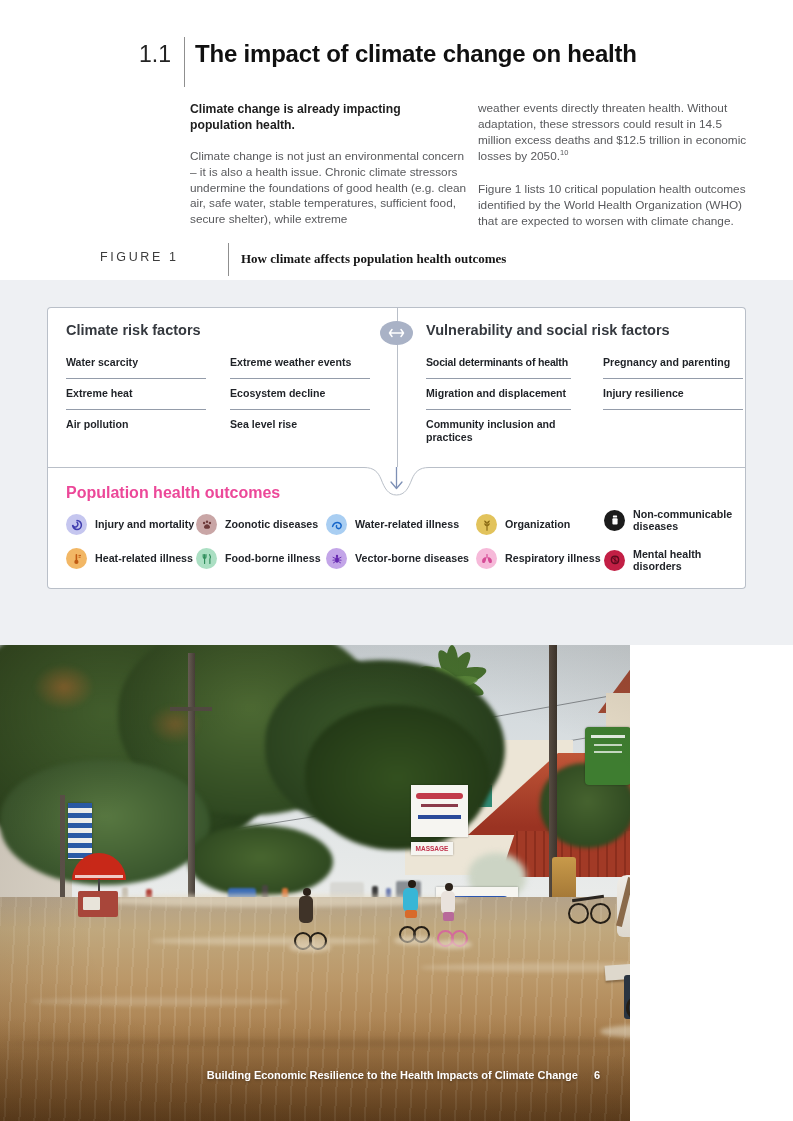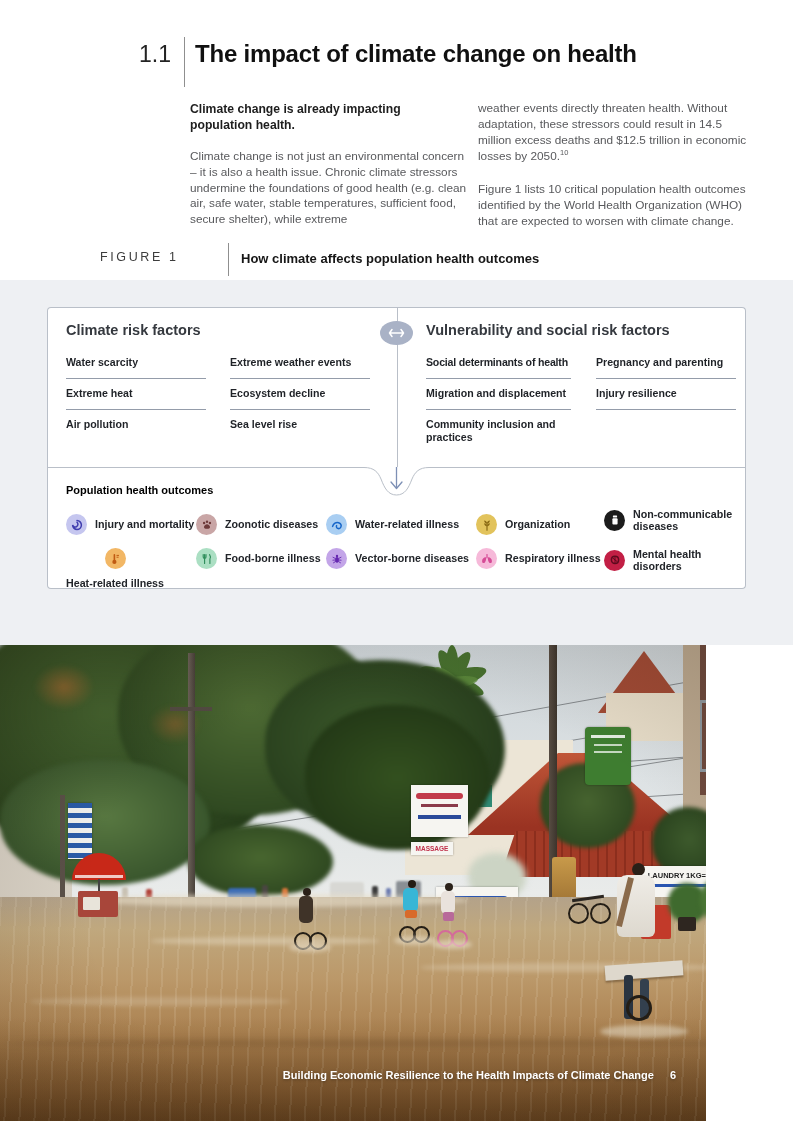--- a/index.html
+++ b/index.html
@@ -73,7 +73,7 @@
 
   <div class="abs fig-label" style="left:100px;top:250px;">FIGURE 1</div>
   <div class="abs h-div" style="left:228px;top:243px;height:33px;"></div>
-  <div class="abs fig-caption" style="left:241px;top:251px;">How climate affects population health outcomes</div>
+  <div class="abs fig-caption" style="left:241px;top:251px;font-family:Liberation Serif, serif;">How climate affects population health outcomes</div>
 
   <div class="abs band" style="left:0;top:280px;width:793px;height:365px;"></div>
 

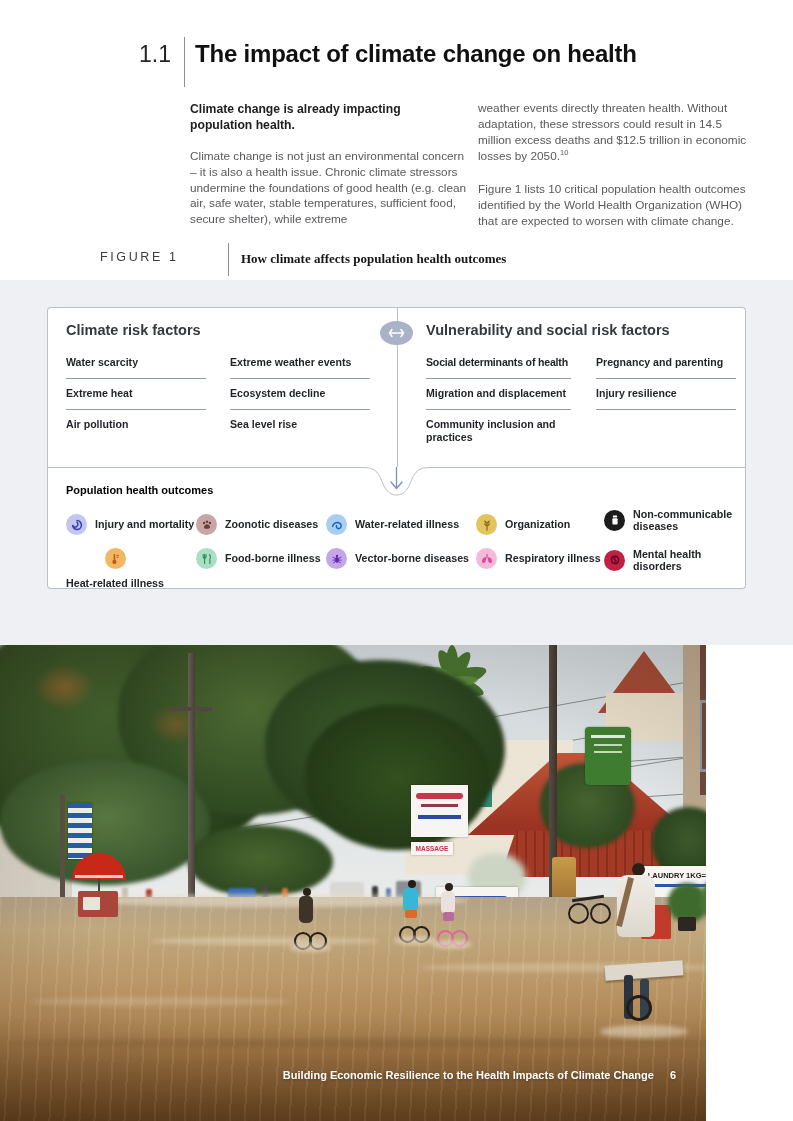--- a/index.html
+++ b/index.html
@@ -91,7 +91,7 @@
     </div>
 
     <div class="abs rb-title" style="left:378px;top:14px;">Vulnerability and social risk factors</div>
-    <div class="abs rb-grid" style="left:378px;top:42px;grid-template-columns:145px 140px;column-gap:25px;">
+    <div class="abs rb-grid" style="left:378px;top:42px;grid-template-columns:145px 140px;column-gap:32px;">
       <div class="rb-cell u nw" style="padding-top:6px;letter-spacing:-0.2px;">Social determinants of health</div>
       <div class="rb-cell u nw" style="padding-top:6px;">Pregnancy and parenting</div>
       <div class="rb-cell u nw">Migration and displacement</div>

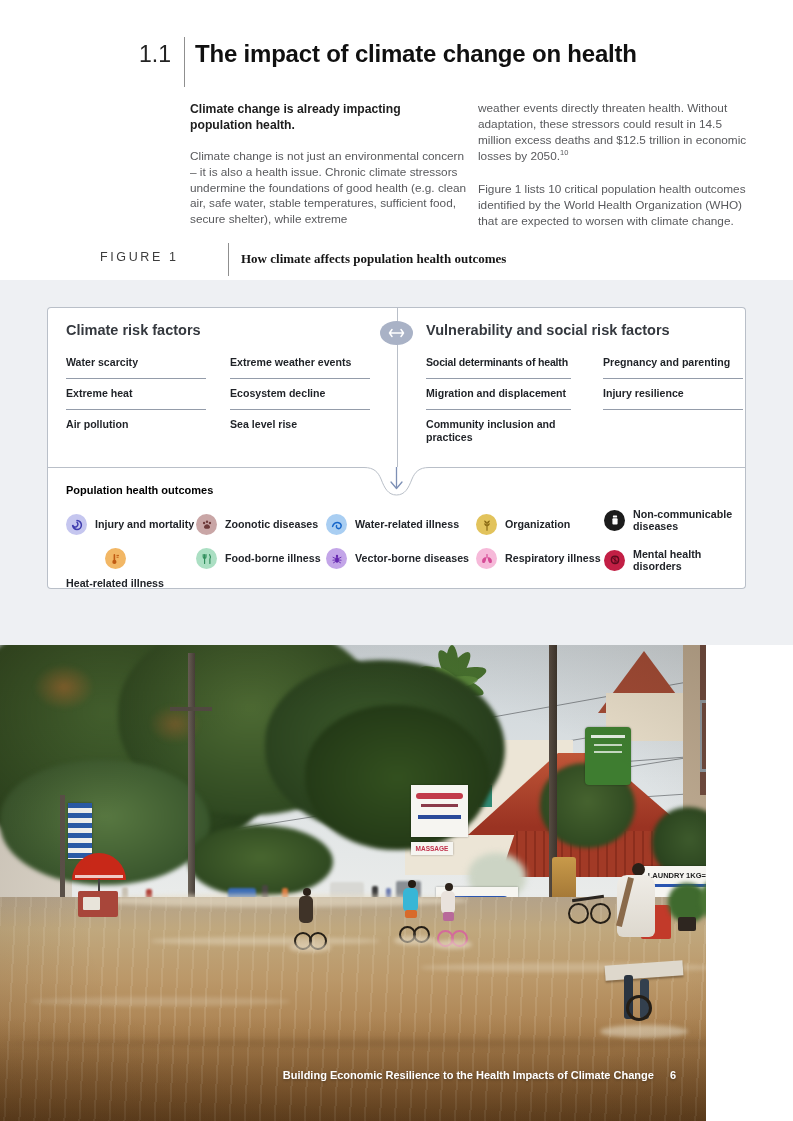--- a/index.html
+++ b/index.html
@@ -32,7 +32,7 @@
   .rb-vdiv{width:1px;background:#b9bfc8;}
   .conn-badge{display:flex;align-items:center;justify-content:center;border-radius:50%;}
 
-  .oc-title{font-size:11px;font-weight:700;color:#000000;}
+  .oc-title{font-size:16px;font-weight:700;color:#ec4899;}
   .oc-item{display:flex;align-items:center;gap:8px;position:absolute;}
   .oc-icon{width:21px;height:21px;border-radius:50%;flex:0 0 21px;display:flex;
            align-items:center;justify-content:center;}

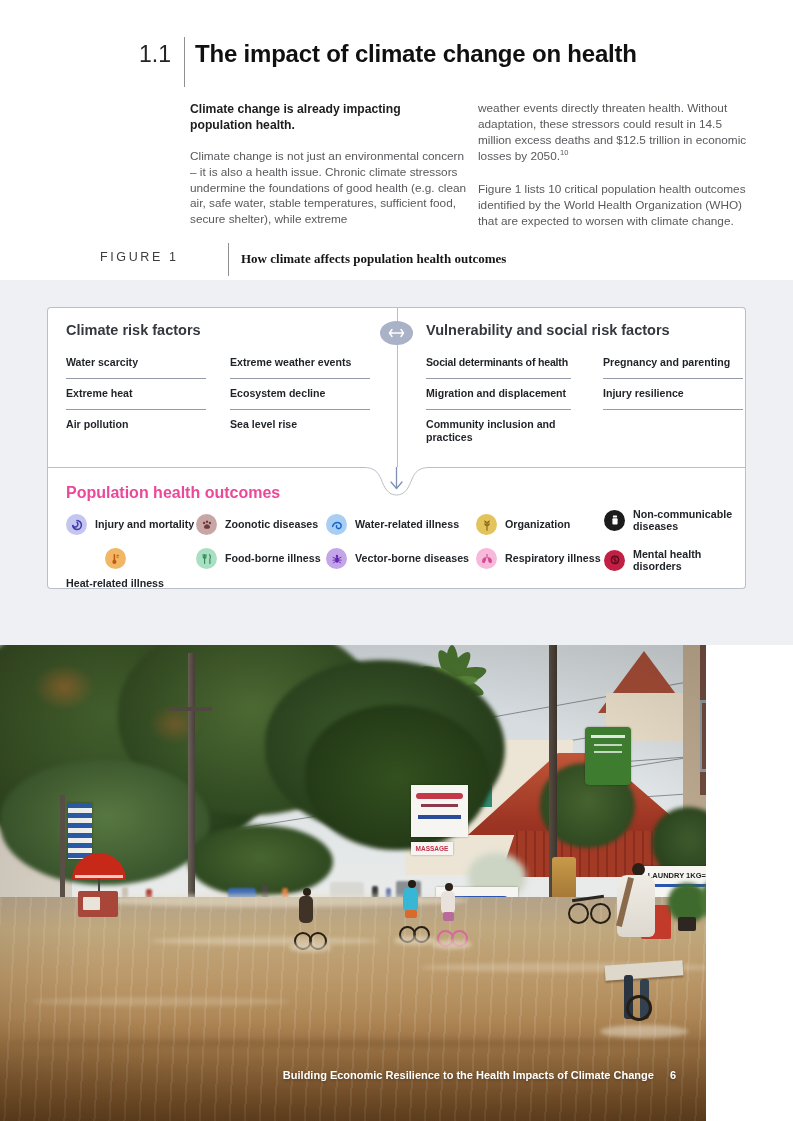--- a/index.html
+++ b/index.html
@@ -155,7 +155,7 @@
       <span class="oc-label">Non-communicable diseases</span>
     </div>
 
-    <div class="oc-item" style="left:18px;top:81px;flex-direction:column;">
+    <div class="oc-item" style="left:18px;top:81px;">
       <span class="oc-icon" style="background: rgb(242, 183, 101); color: rgb(192, 90, 18);">
           <svg width="14" height="14" viewBox="0 0 14 14">
             <path d="M6.4 2.8v5.4" stroke="currentColor" stroke-width="1.6" stroke-linecap="round"></path>

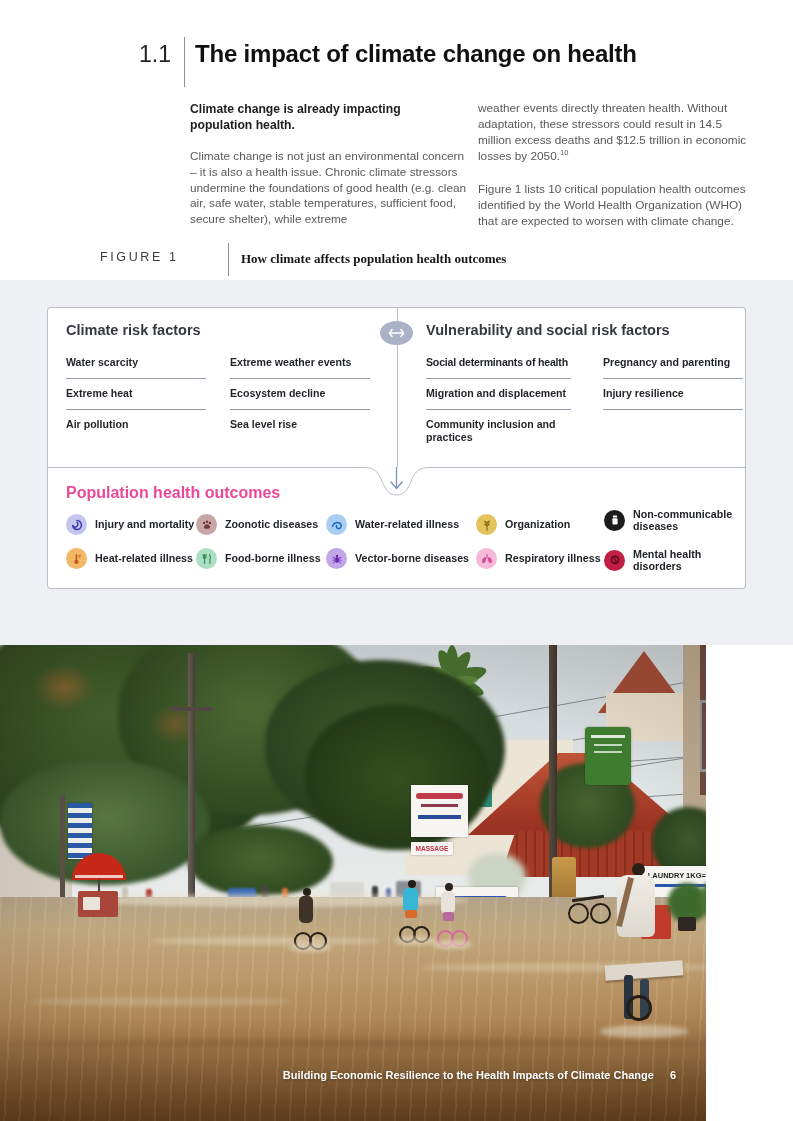--- a/index.html
+++ b/index.html
@@ -43,7 +43,7 @@
   .src i{font-style:italic;}
 
   
-  .photo{left:0;top:645px;width:706px;height:476px;overflow:hidden;
+  .photo{left:0;top:645px;width:630px;height:476px;overflow:hidden;
          background:linear-gradient(180deg,#ccd3d7 0%,#dde2e4 28%,#e9ebea 52%,#e3e3df 60%);}
   .ph{position:absolute;}
   .blob{border-radius:48% 52% 50% 50%;filter:blur(2px);}

